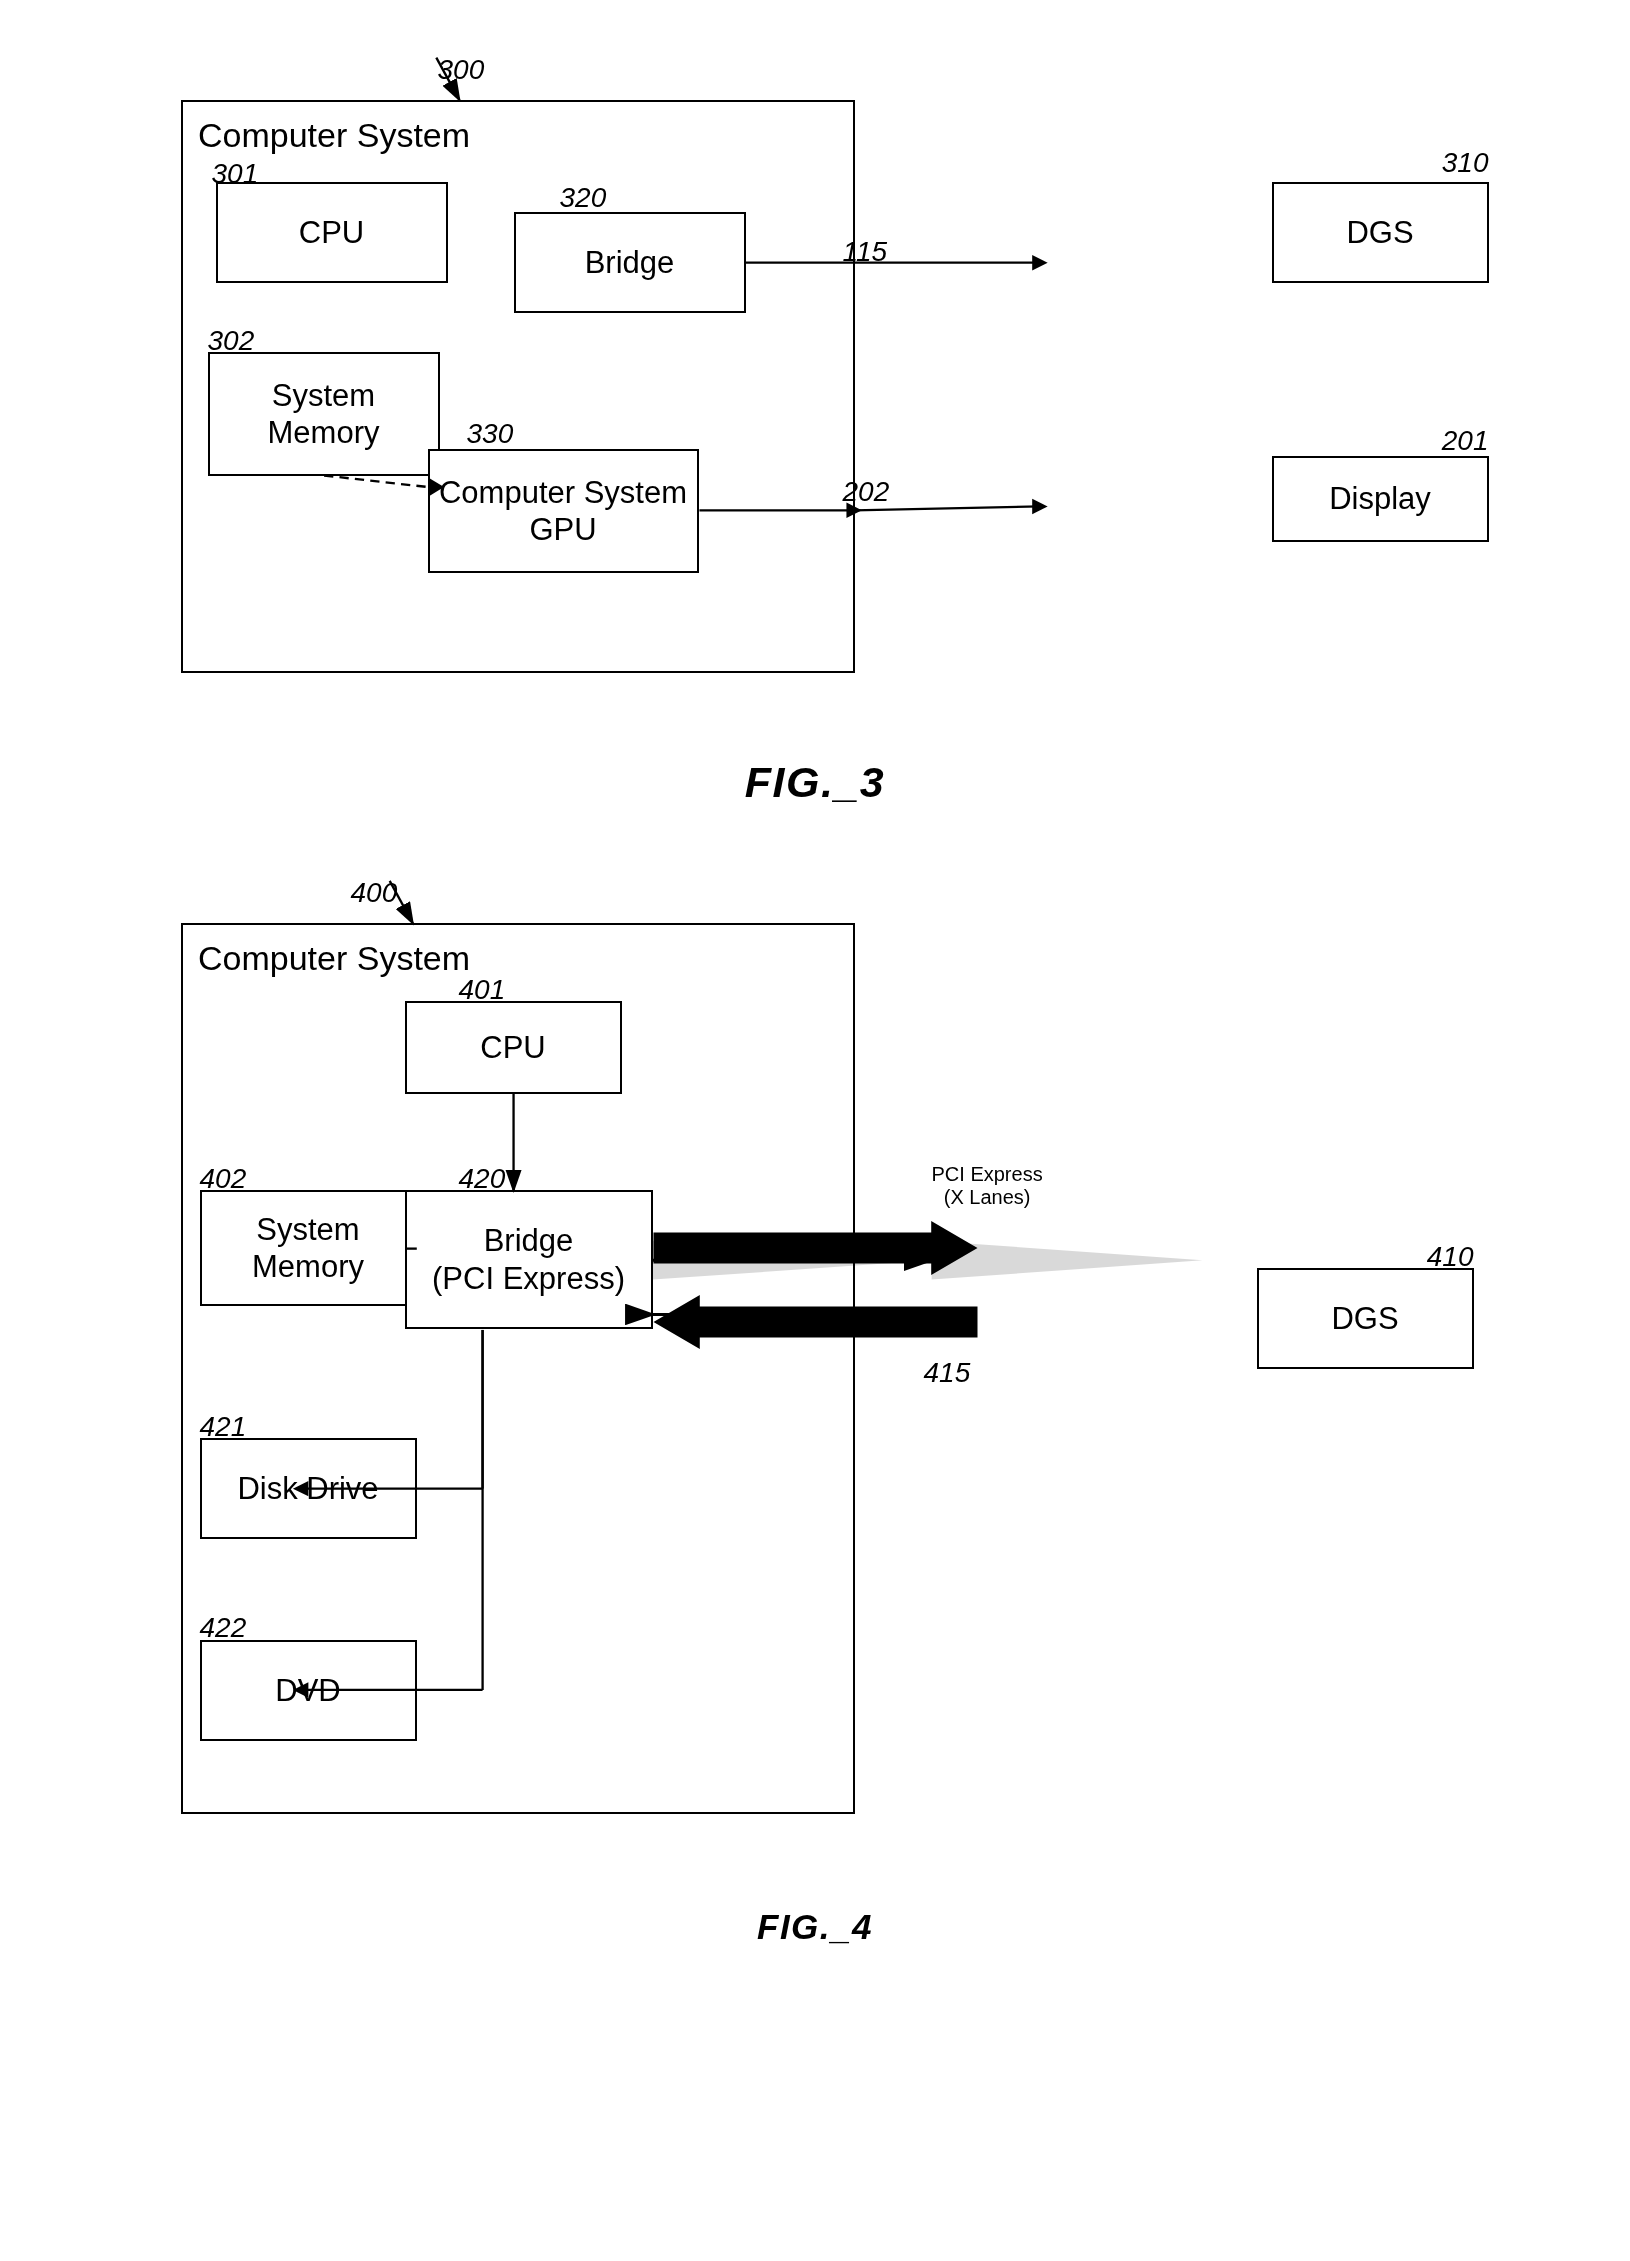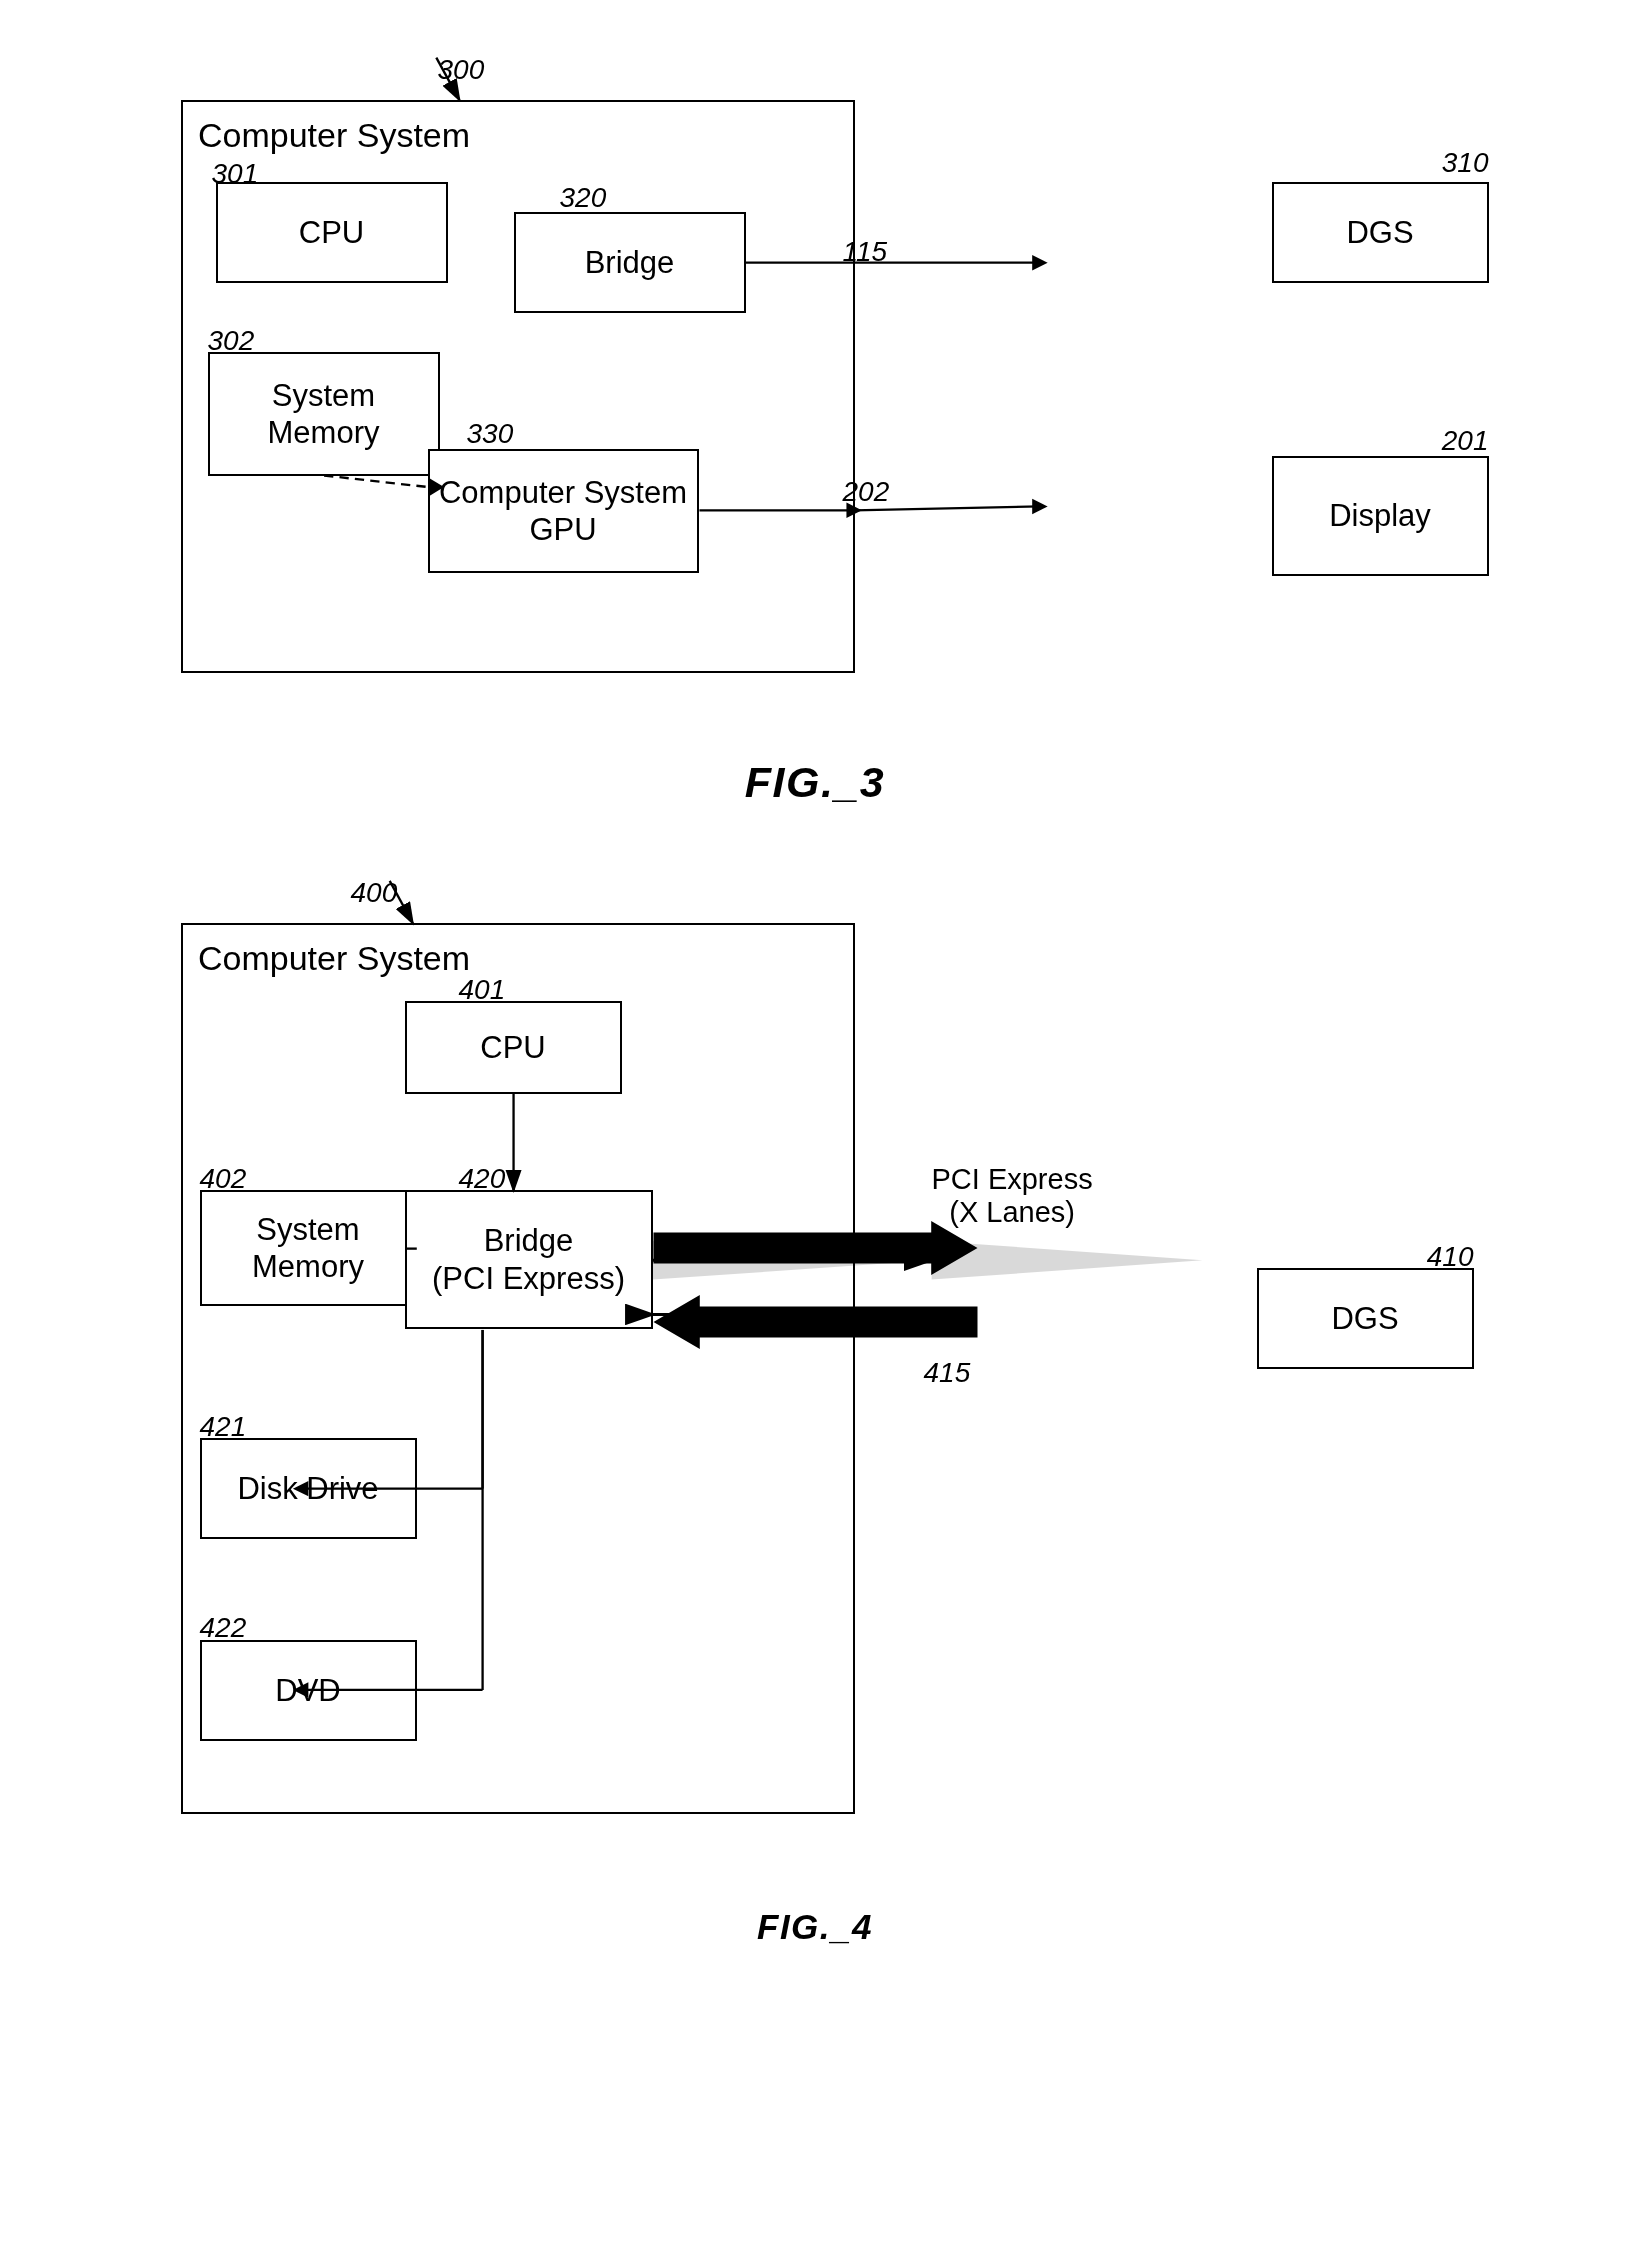--- a/index.html
+++ b/index.html
@@ -135,7 +135,7 @@
       </div>
 
       <div class="ref-label" style="top:379px; right:62px;">201</div>
-      <div class="box" style="top:410px; right:62px; width:217px; height:120px;">
+      <div class="box" style="top:410px; right:62px; width:217px; height:86px;">
         <span>Display</span>
       </div>
 

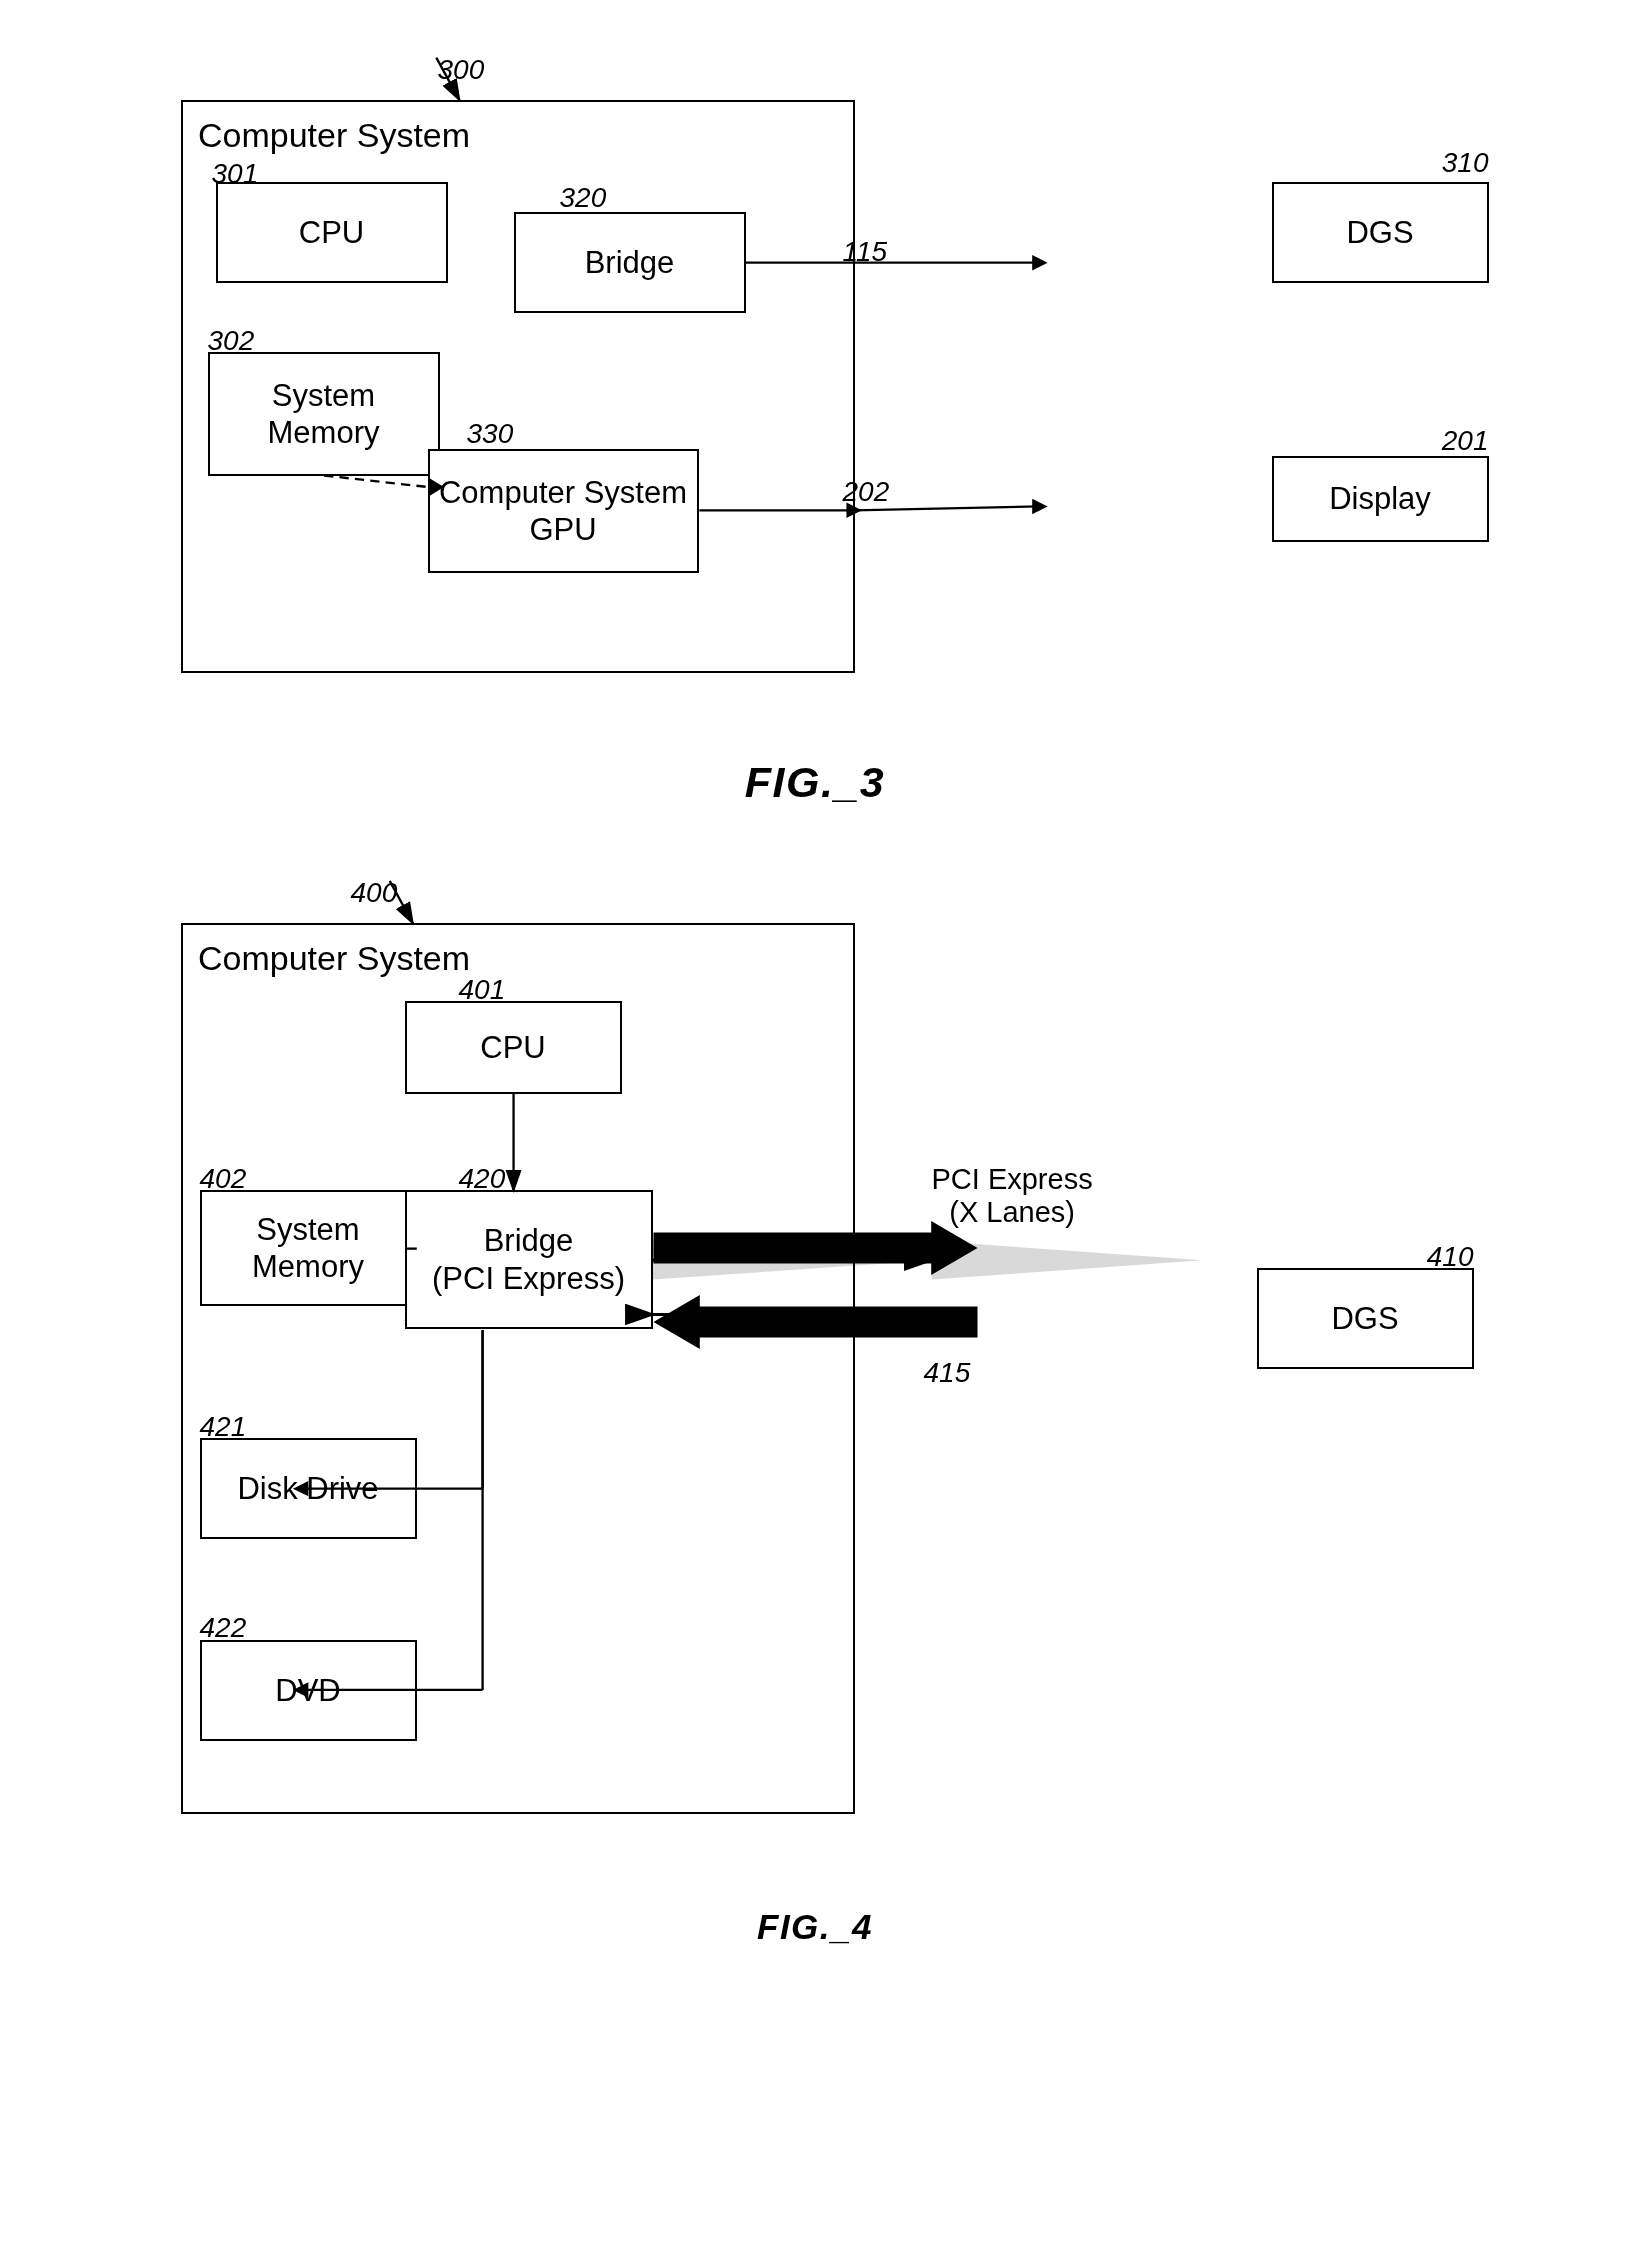--- a/index.html
+++ b/index.html
@@ -214,7 +214,7 @@
         <span>DGS</span>
       </div>
 
-      <div style="position:absolute; top:294px; left:852px; font-size:29px; text-align:center; white-space:pre-line;">PCI Express
+      <div style="position:absolute; top:294px; left:852px; font-size:20px; text-align:center; white-space:pre-line;">PCI Express
 (X Lanes)</div>
 
       <div class="ref-label" style="top:488px; left:844px;">415</div>

